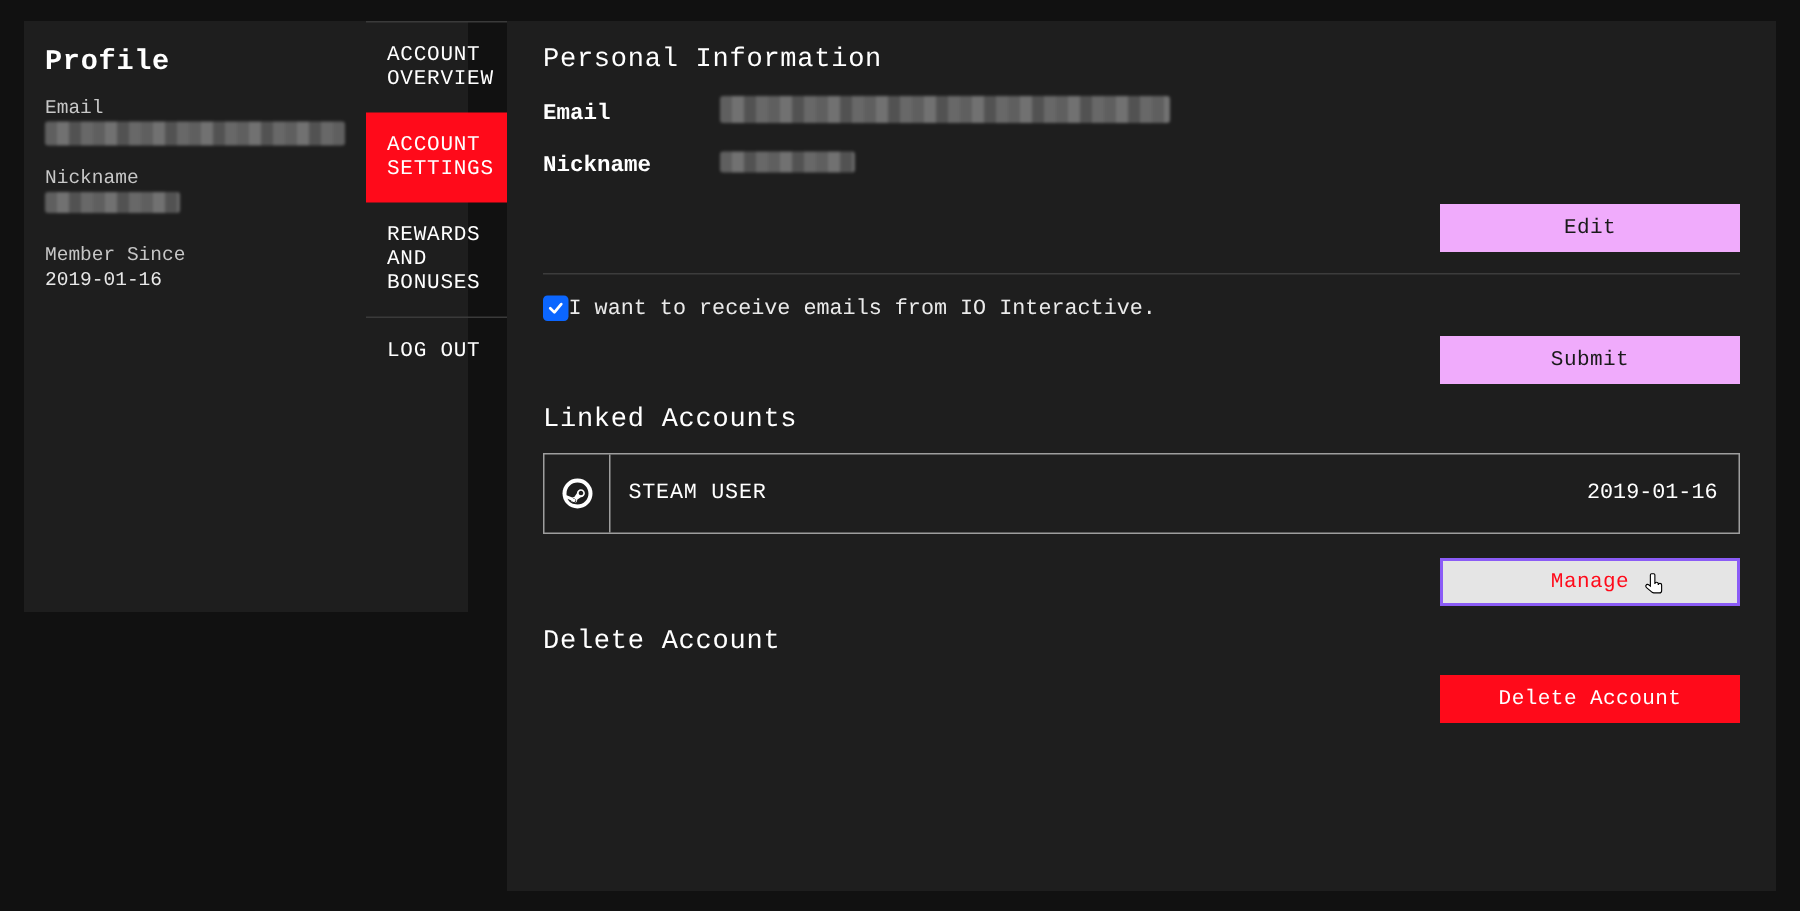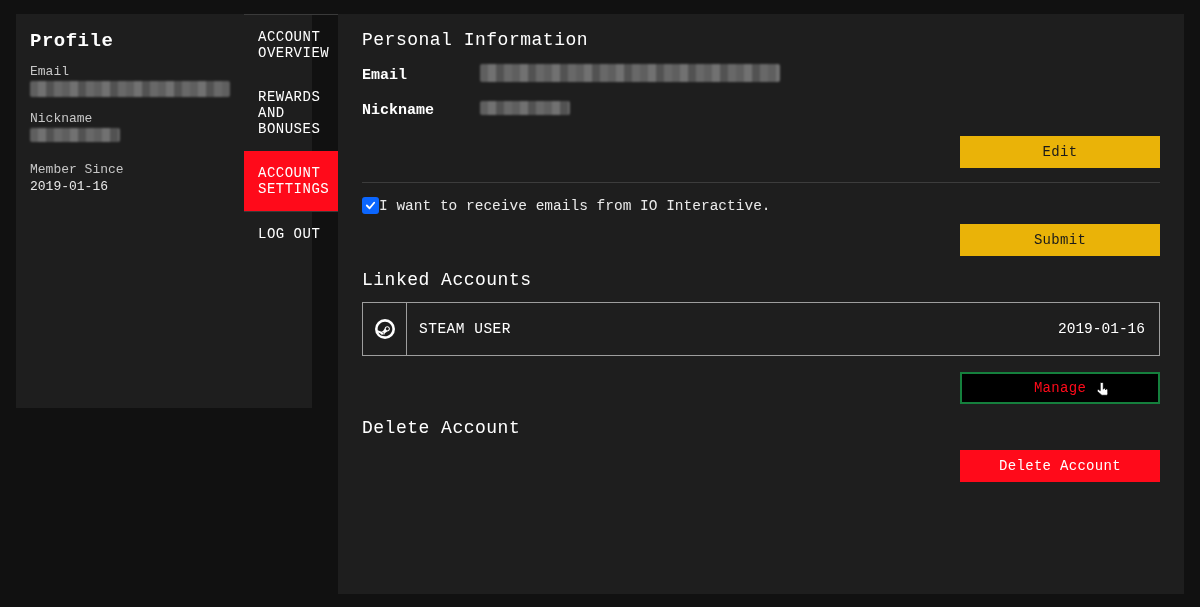--- a/index.html
+++ b/index.html
@@ -215,8 +215,8 @@
 
     <nav class="sidebar-nav">
       <a class="nav-item">ACCOUNT OVERVIEW</a>
+      <a class="nav-item active">ACCOUNT SETTINGS</a>
       <a class="nav-item">REWARDS AND BONUSES</a>
-      <a class="nav-item active">ACCOUNT SETTINGS</a>
       <a class="nav-item logout">LOG OUT</a>
     </nav>
   </aside>

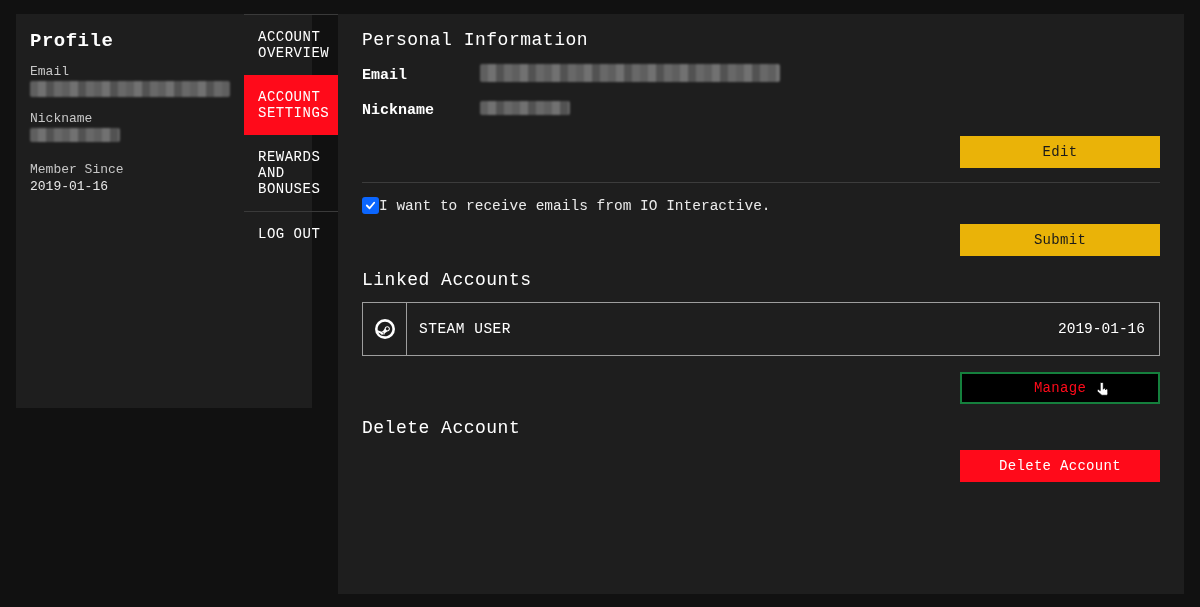--- a/index.html
+++ b/index.html
@@ -121,7 +121,7 @@
     border: none;
     letter-spacing: 0.3px;
   }
-  .btn-white { background: #eab308; color: #1a1a1a; }
+  .btn-white { background: #f0abfc; color: #1a1a1a; }
   .btn-manage {
     background: #000000;
     color: #ff0a1a;

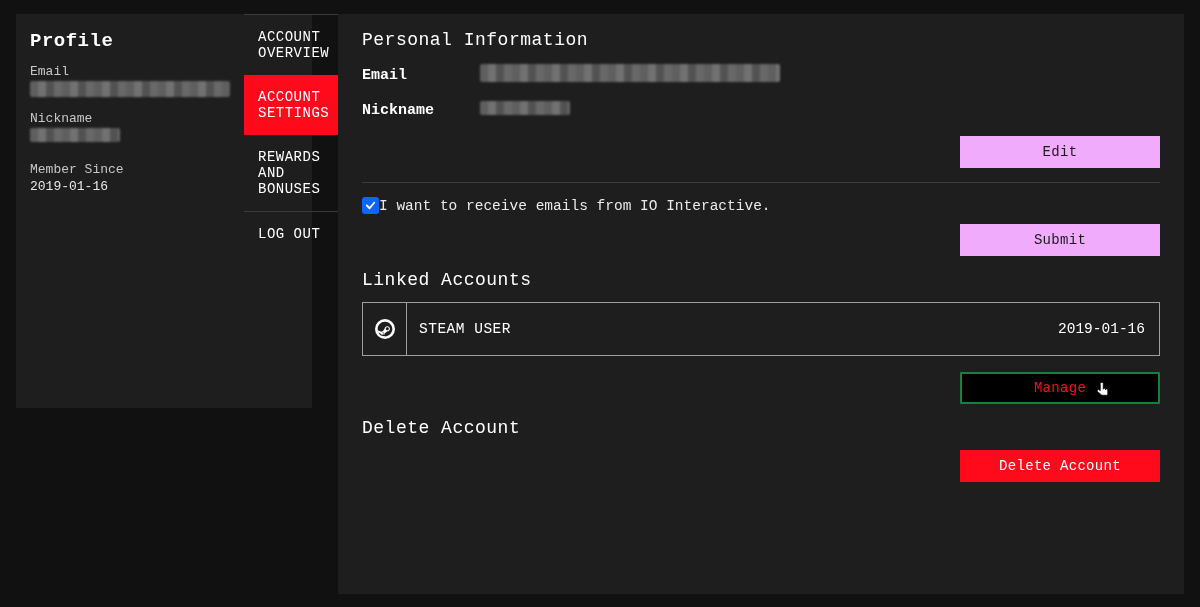--- a/index.html
+++ b/index.html
@@ -123,9 +123,9 @@
   }
   .btn-white { background: #f0abfc; color: #1a1a1a; }
   .btn-manage {
-    background: #000000;
+    background: #e5e5e5;
     color: #ff0a1a;
-    border: 2px solid #15803d;
+    border: 2px solid #8b5cf6;
     position: relative;
   }
   .btn-red { background: #ff0a1a; color: #ffffff; }

